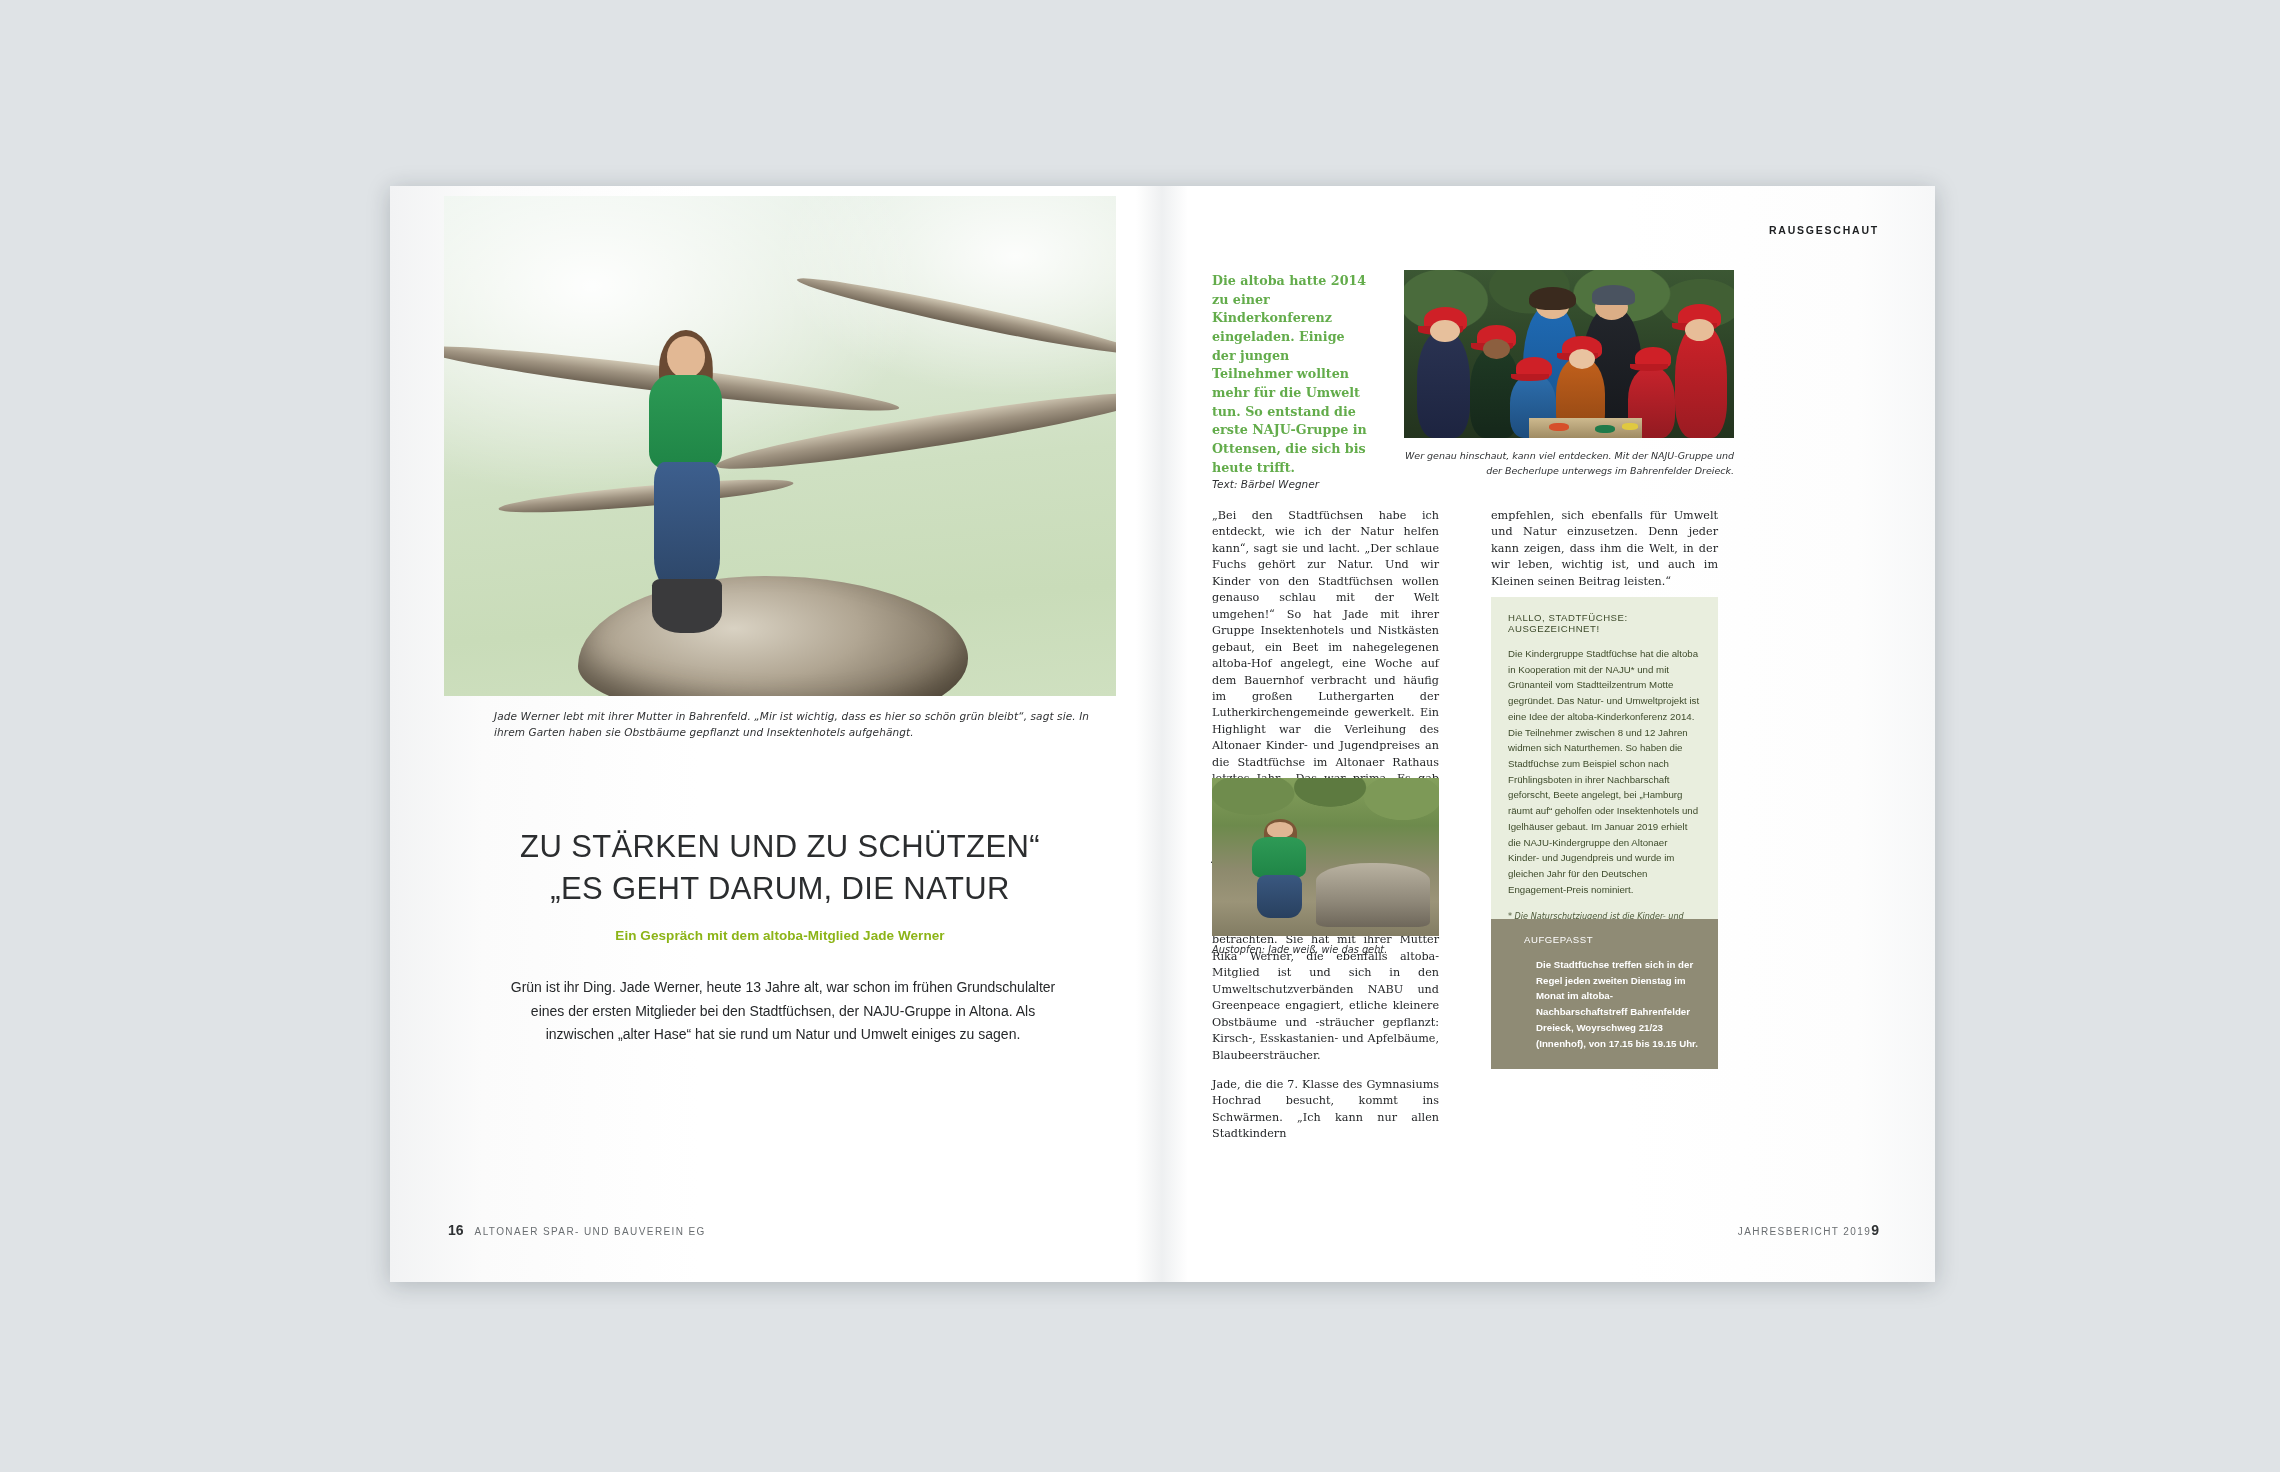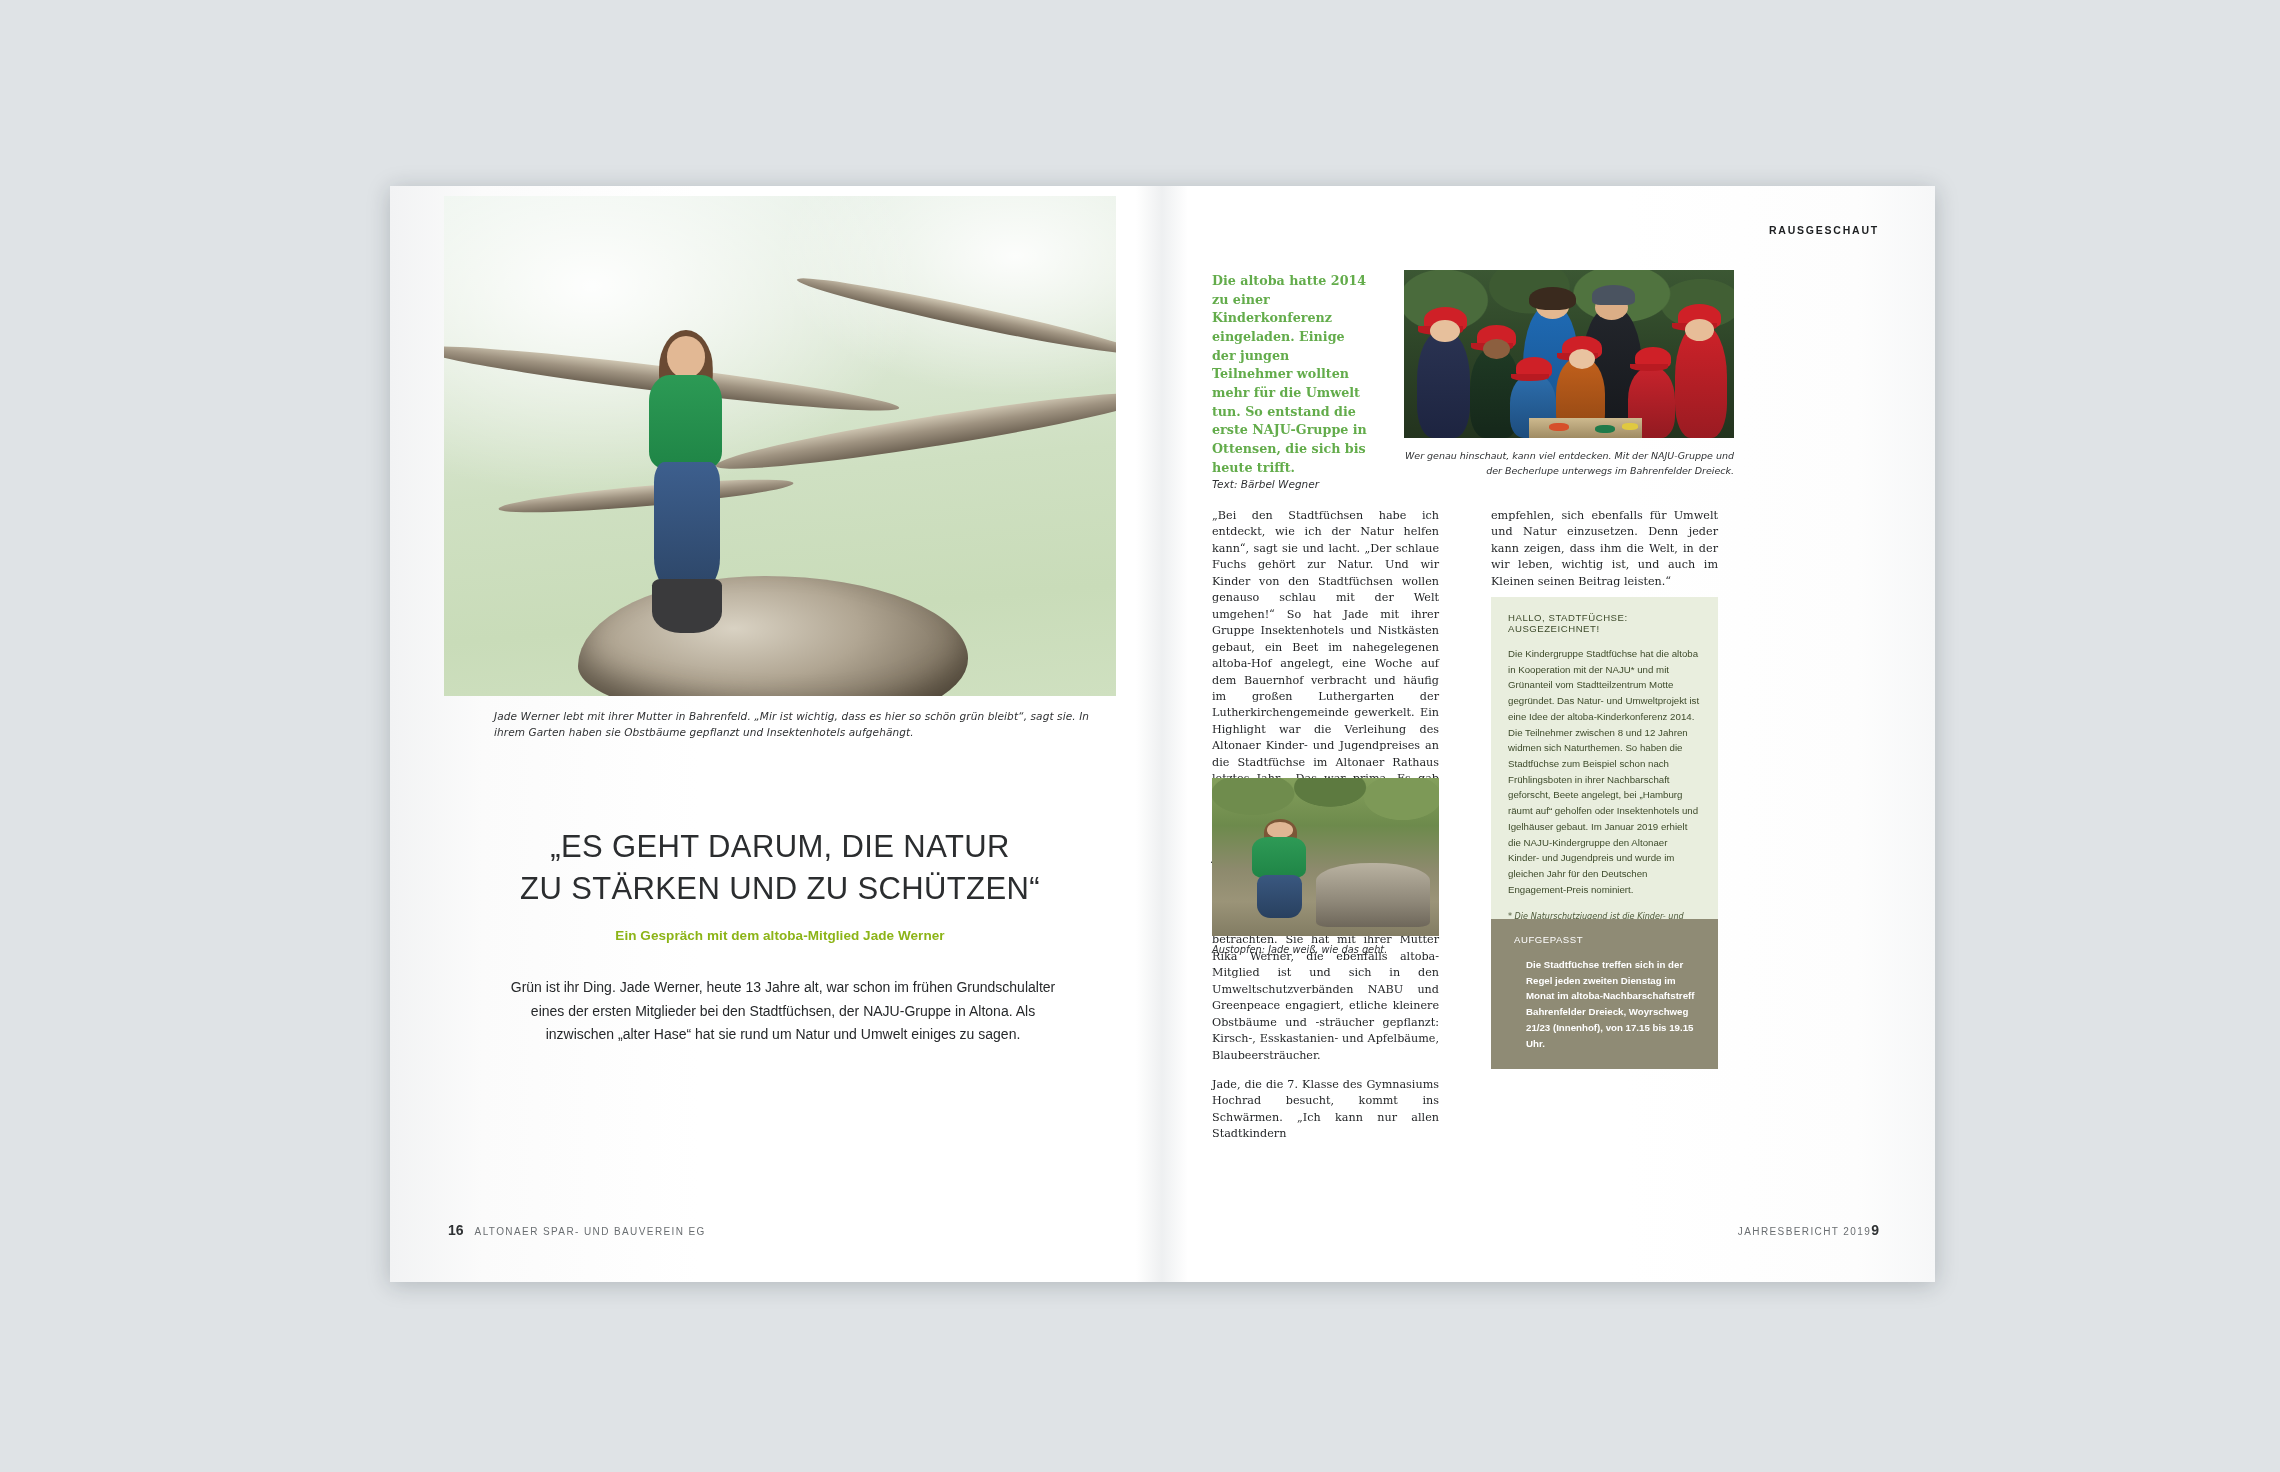--- a/index.html
+++ b/index.html
@@ -447,8 +447,8 @@
       <div class="hero-caption">Jade Werner lebt mit ihrer Mutter in Bahrenfeld. „Mir ist wichtig, dass es hier so schön grün bleibt“, sagt sie. In ihrem Garten haben sie Obstbäume gepflanzt und Insektenhotels aufgehängt.</div>
 
       <div class="headline">
+        <div>ZU STÄRKEN UND ZU SCHÜTZEN“</div>
         <div>„ES GEHT DARUM, DIE NATUR</div>
-        <div>ZU STÄRKEN UND ZU SCHÜTZEN“</div>
       </div>
 
       <div class="subhead">Ein Gespräch mit dem altoba-Mitglied Jade Werner</div>

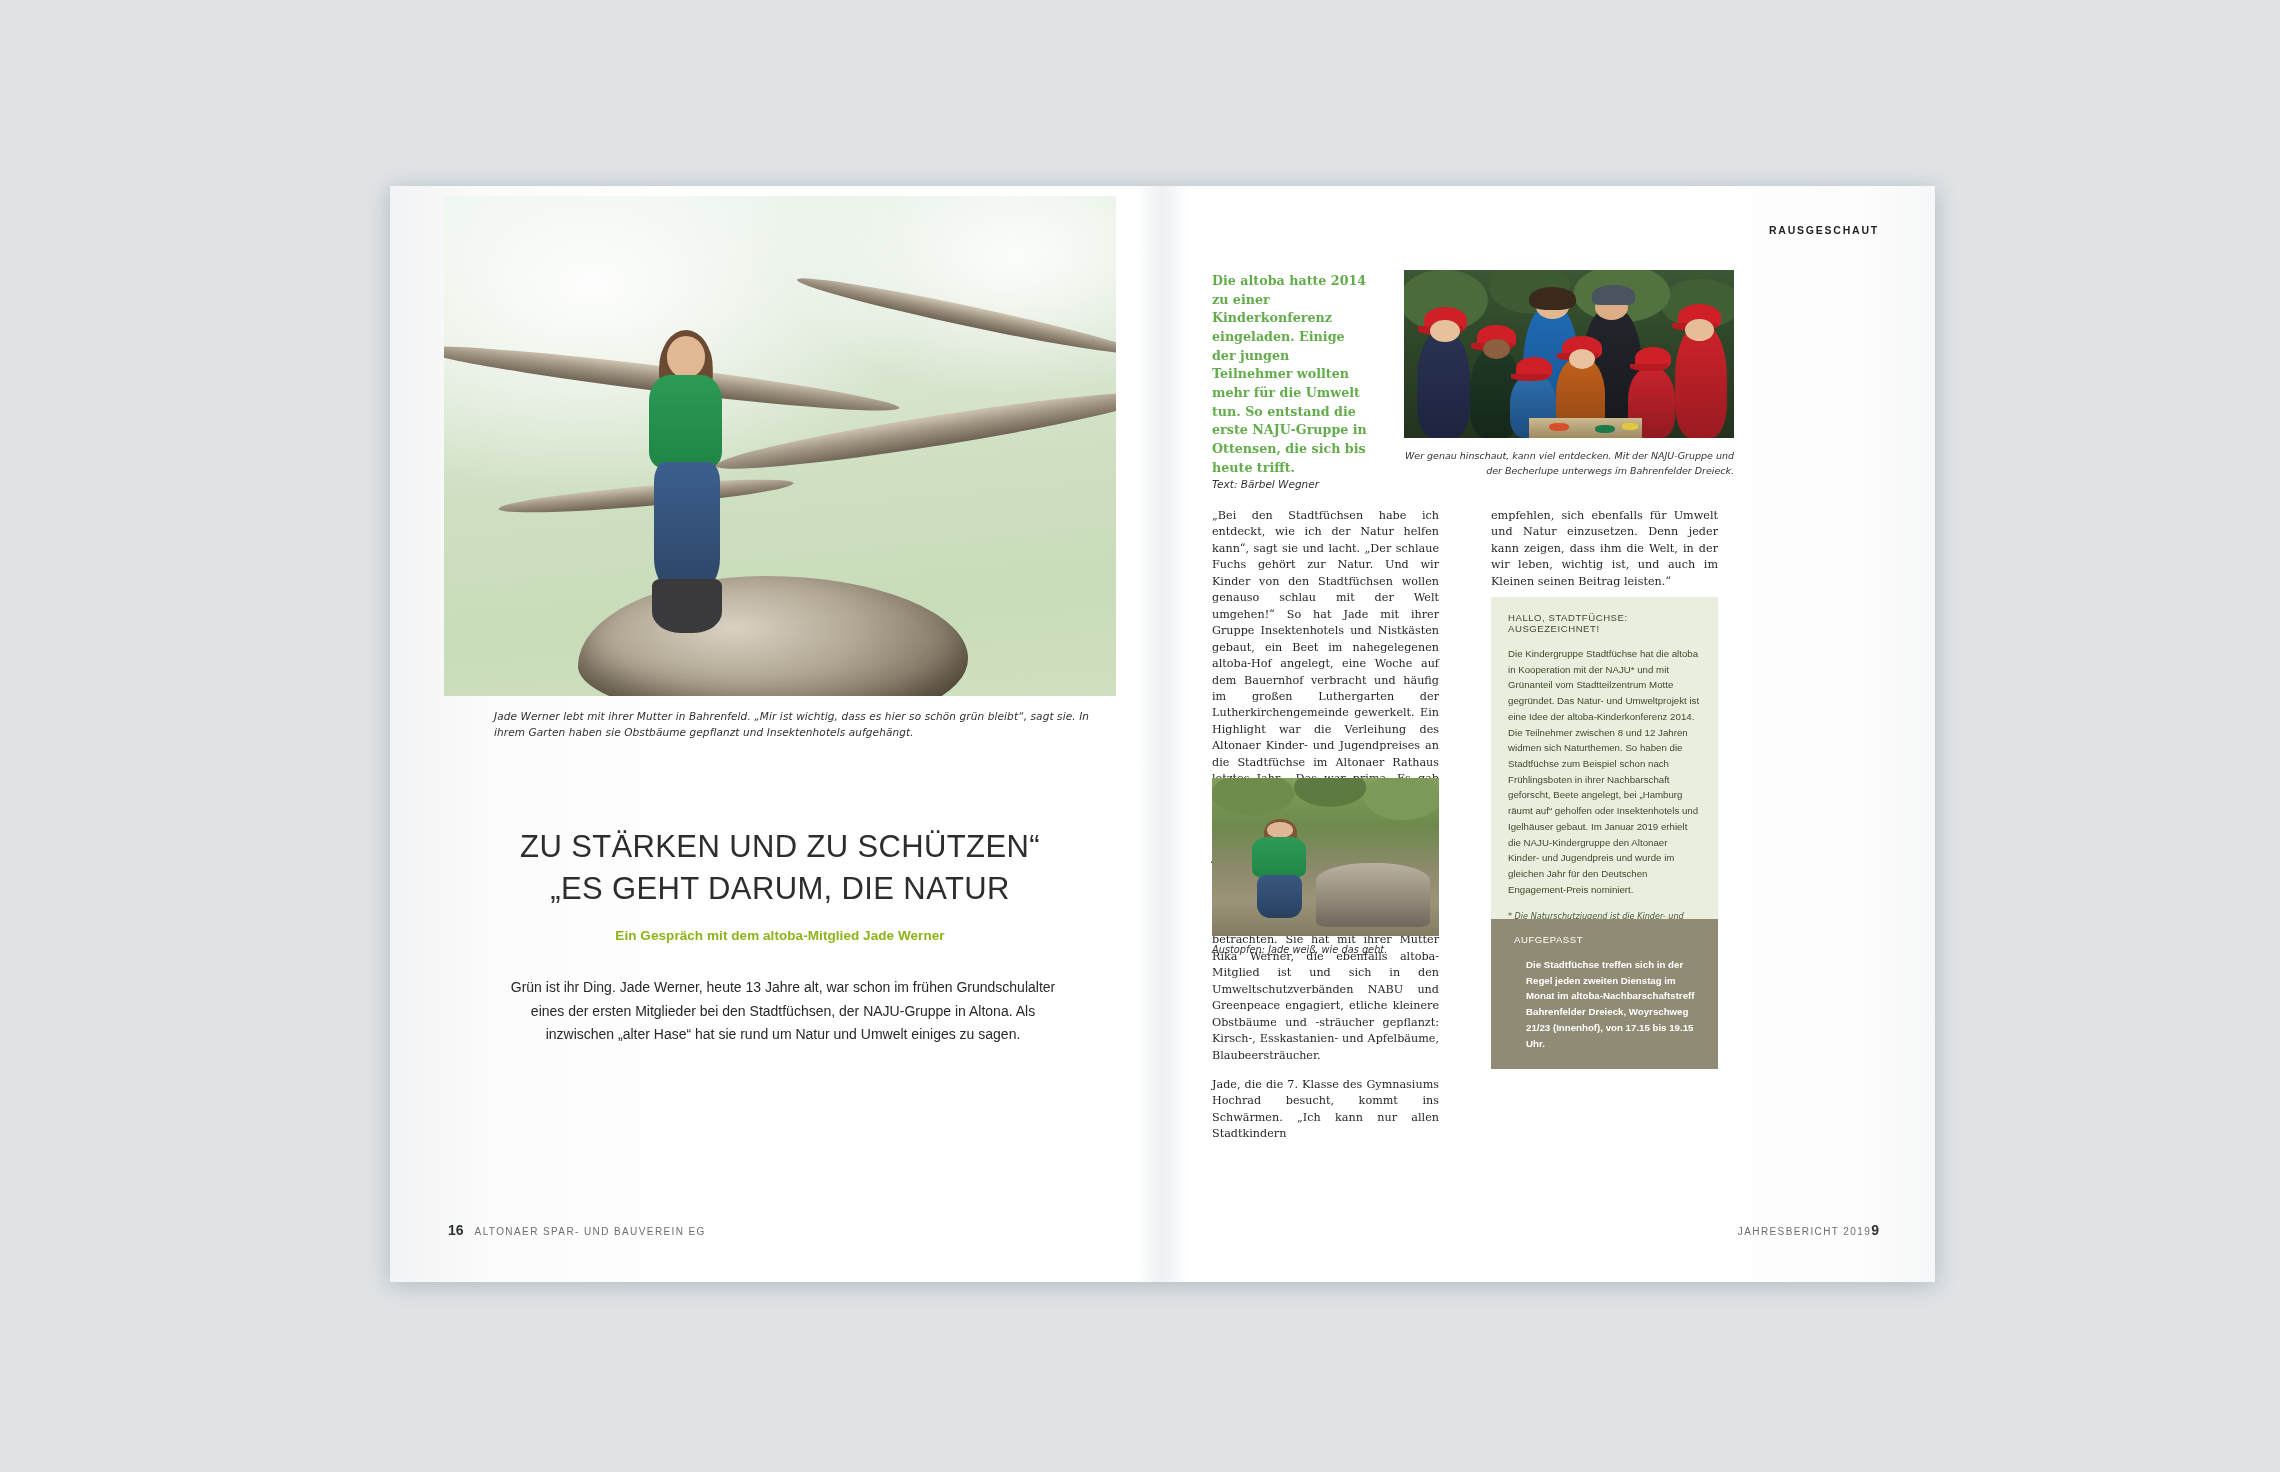--- a/index.html
+++ b/index.html
@@ -378,7 +378,7 @@
   .box-brown {
     top: 733px;
     background: #8f8b75;
-    padding: 15px 17px 18px 23px;
+    padding: 15px 17px 18px 33px;
   }
   .box-title {
     font-family: "Liberation Sans", sans-serif;

